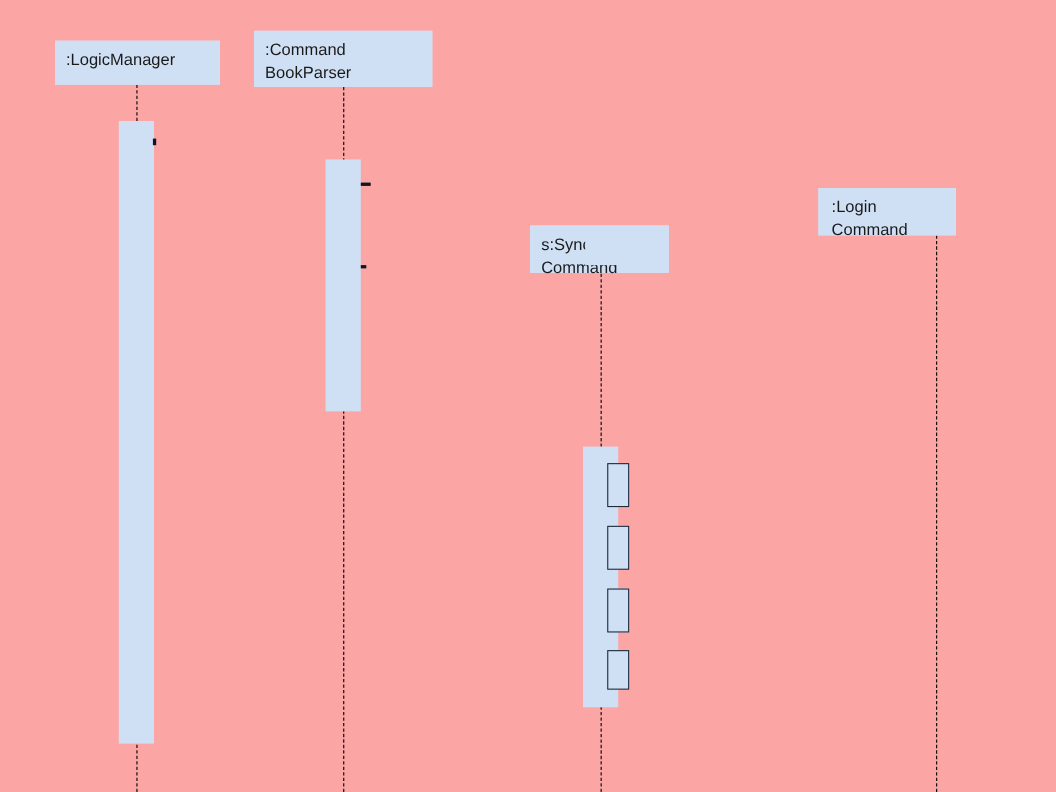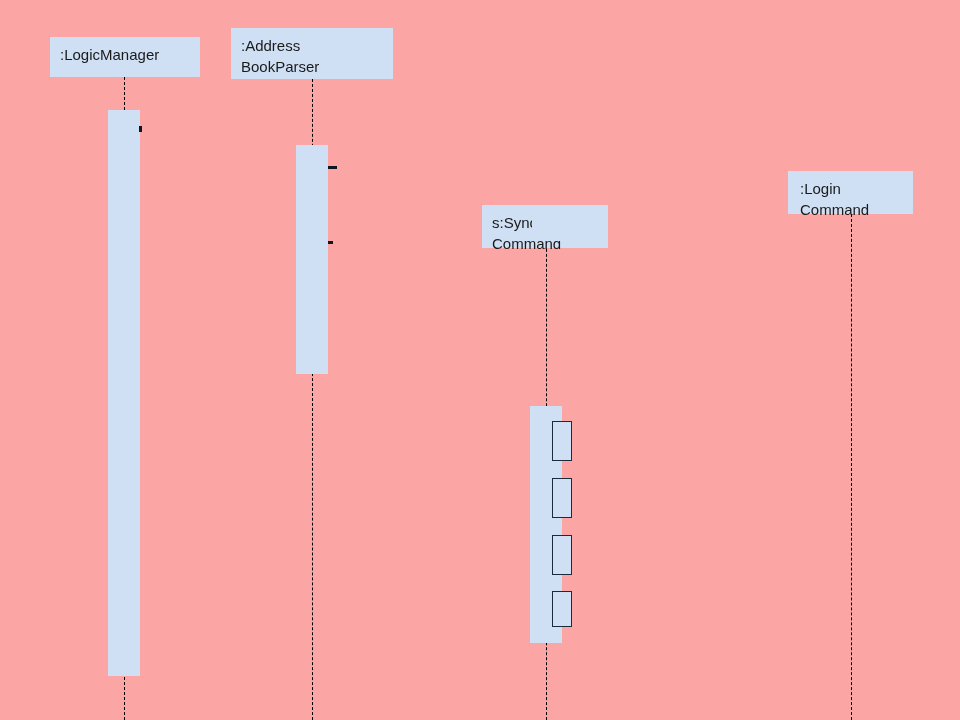--- a/index.html
+++ b/index.html
@@ -57,7 +57,7 @@
     <div class="lifeline" style="left: 124px; top: 77px; height: 643px;"></div>
     <div class="participant-box" style="left: 50px; top: 37px; width: 150px; height: 40px; background: rgb(208, 224, 244); color: rgb(26, 26, 26);">:LogicManager</div>
     <div class="lifeline" style="left: 312px; top: 79px; height: 641px;"></div>
-    <div class="participant-box" style="left: 231px; top: 28px; width: 162px; height: 51px; background: rgb(208, 224, 244); color: rgb(26, 26, 26);">:Address
+    <div class="participant-box" style="left: 231px; top: 28px; width: 162px; height: 51px; background: rgb(208, 224, 244); color: rgb(26, 26, 26);">:Command
 BookParser</div>
     <div class="lifeline" style="left: 546px; top: 214px; height: 506px;"></div>
     <div class="participant-box" style="left: 482px; top: 171px; width: 126px; height: 43px; background: rgb(208, 224, 244); color: rgb(26, 26, 26); margin-top: 34px;">s:Sync

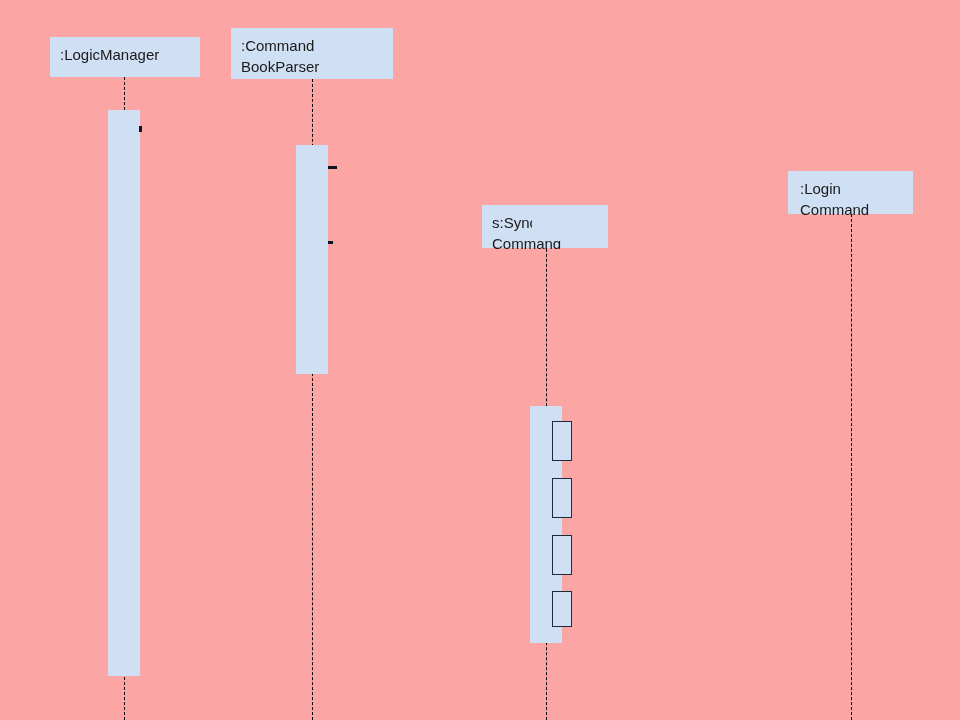--- a/index.html
+++ b/index.html
@@ -63,7 +63,7 @@
     <div class="participant-box" style="left: 482px; top: 171px; width: 126px; height: 43px; background: rgb(208, 224, 244); color: rgb(26, 26, 26); margin-top: 34px;">s:Sync
 Command</div>
     <div class="lifeline" style="left: 851px; top: 214px; height: 506px;"></div>
-    <div class="participant-box" style="left: 788px; top: 171px; width: 125px; height: 43px; background: rgb(208, 224, 244); color: rgb(26, 26, 26); padding-left: 11px;">:Login
+    <div class="participant-box" style="left: 744px; top: 171px; width: 125px; height: 43px; background: rgb(208, 224, 244); color: rgb(26, 26, 26); padding-left: 11px;">:Login
 Command</div>
     <div class="activation" style="left: 108px; top: 110px; width: 32px; height: 566px; background: rgb(208, 224, 244);"></div>
     <div class="activation" style="left: 296px; top: 145px; width: 32px; height: 229px; background: rgb(208, 224, 244);"></div>

